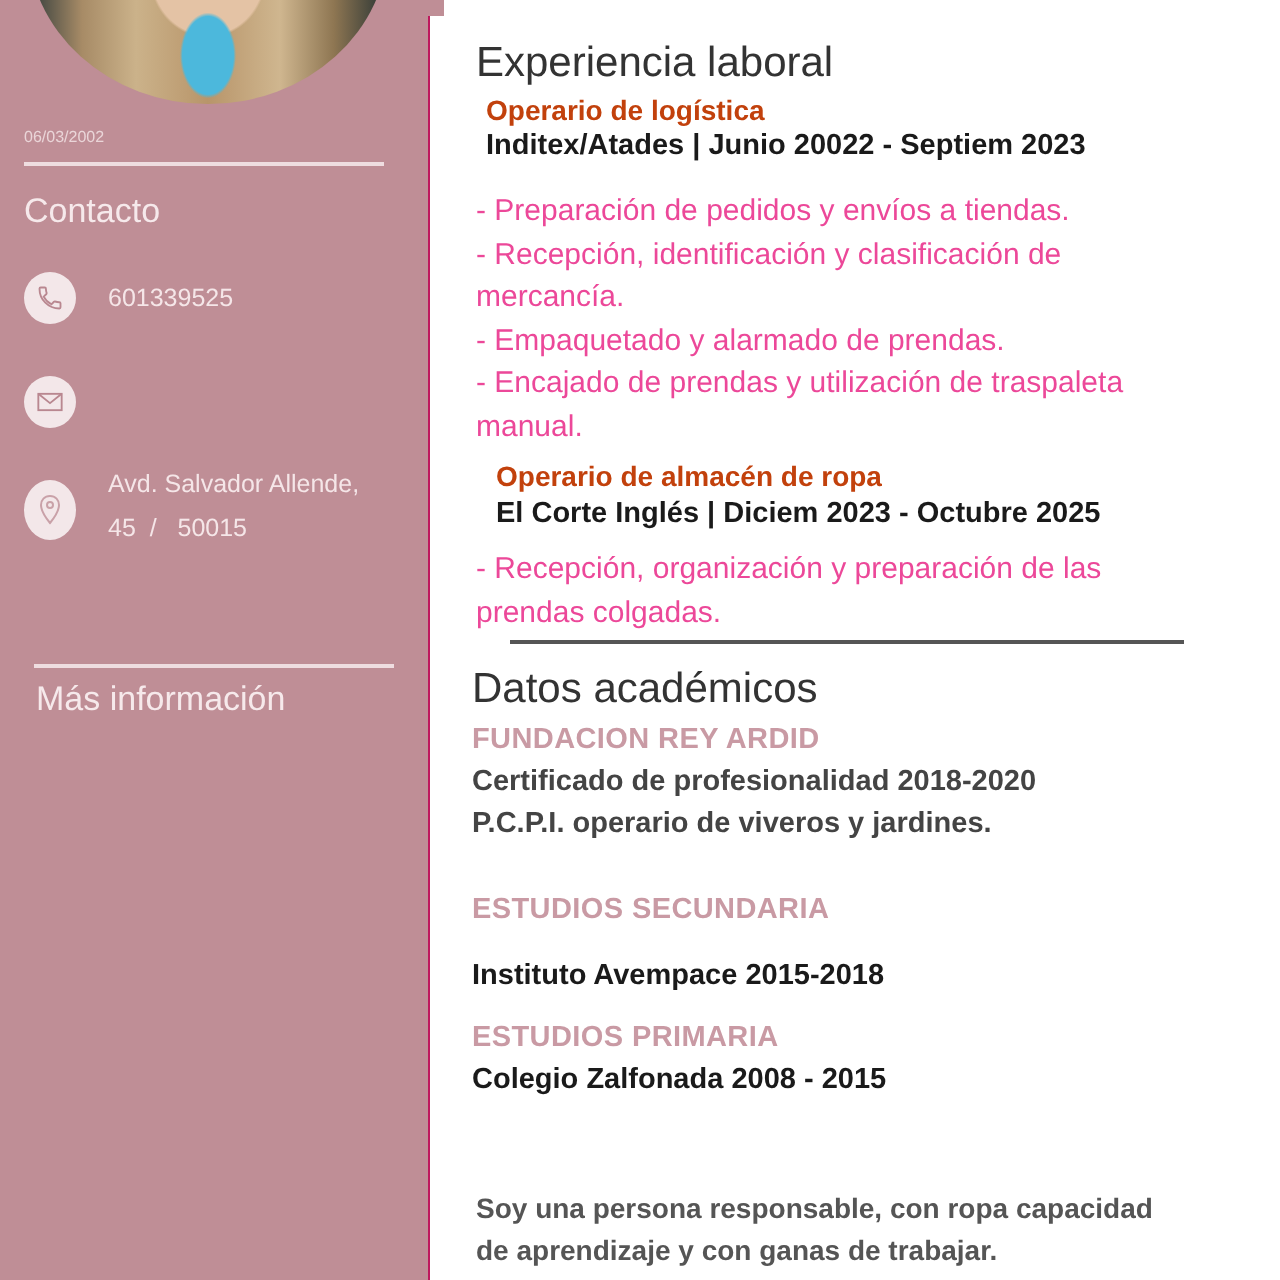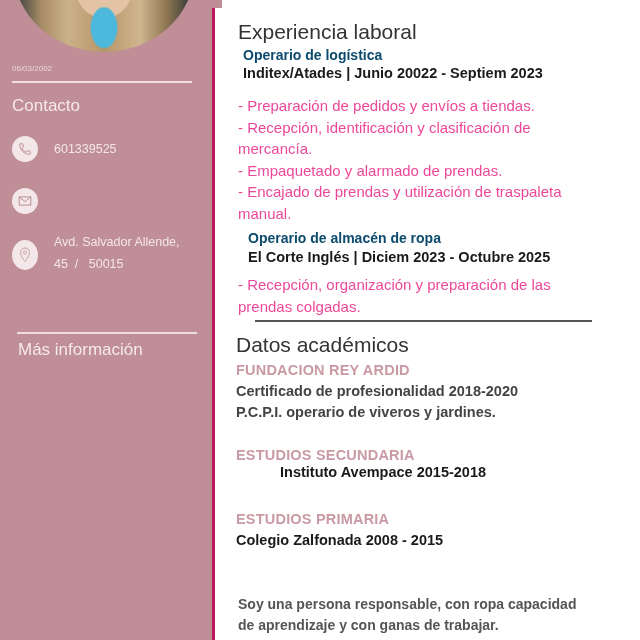--- a/index.html
+++ b/index.html
@@ -18,7 +18,7 @@
   .contact-text { margin-left:16px; font-size:12.5px; color:#f5e6e8; line-height:22px; }
   .more-info { position:absolute; left:12px; top:372px; width:165px; font-size:16px; line-height:23px; color:#4a2a30; }
   .h-title { position:absolute; font-size:21px; color:#333333; white-space:nowrap; }
-  .job-title { position:absolute; font-size:14px; color:#0c4a6e; font-weight:bold; white-space:nowrap; }
+  .job-title { position:absolute; font-size:14px; color:#c2410c; font-weight:bold; white-space:nowrap; }
   .job-meta { position:absolute; font-size:14.5px; color:#1a1a1a; font-weight:bold; white-space:nowrap; }
   .bullets { position:absolute; font-size:15px; color:#ec4899; line-height:21.5px; width:360px; }
   .rule { position:absolute; height:2px; background:#555; }

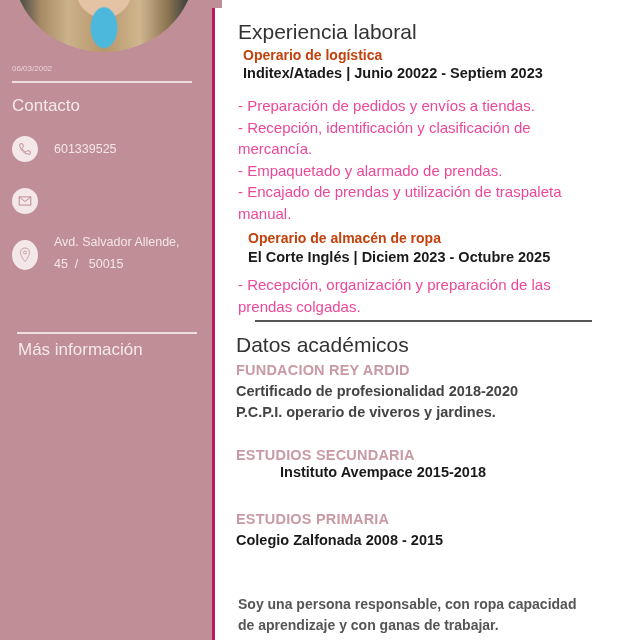--- a/index.html
+++ b/index.html
@@ -4,7 +4,7 @@
 <style>
   html, body { margin:0; padding:0; }
   body { width:640px; height:640px; overflow:hidden; background:#ffffff; position:relative; font-family:"Liberation Sans", sans-serif; }
-  .sidebar { position:absolute; left:0; top:0; width:215px; height:640px; background:#bf8e96; border-right:3px solid #be185d; box-sizing:border-box; }
+  .sidebar { position:absolute; left:0; top:0; width:215px; height:640px; background:#bf8e96; border-right:1px solid #be185d; box-sizing:border-box; }
   .sidebar-tab { position:absolute; left:200px; top:0; width:22px; height:8px; background:#bf8e96; }
   .photo { position:absolute; left:14px; top:-110px; width:180px; height:162px; border-radius:50%; overflow:hidden;
            background: radial-gradient(ellipse at 50% 85%, #4cb8dc 0 10%, transparent 11%),

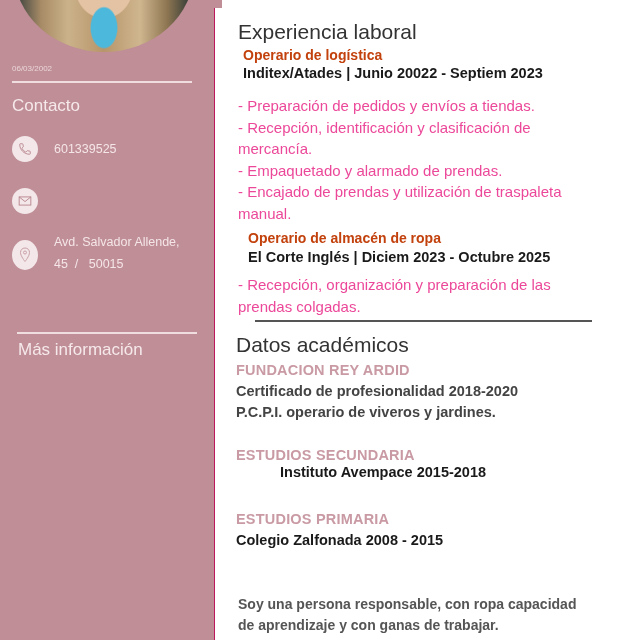--- a/index.html
+++ b/index.html
@@ -94,7 +94,7 @@
 <div class="edu-line" style="left:236px; top:404px;">P.C.P.I. operario de viveros y jardines.</div>
 
 <div class="edu-inst" style="left:236px; top:447px;">ESTUDIOS SECUNDARIA</div>
-<div class="edu-line dark" style="left:236px; top:464px;margin-left:44px;">Instituto Avempace 2015-2018</div>
+<div class="edu-line dark" style="left:236px; top:480px;">Instituto Avempace 2015-2018</div>
 
 <div class="edu-inst" style="left:236px; top:511px;">ESTUDIOS PRIMARIA</div>
 <div class="edu-line dark" style="left:236px; top:532px;">Colegio Zalfonada 2008 - 2015</div>

